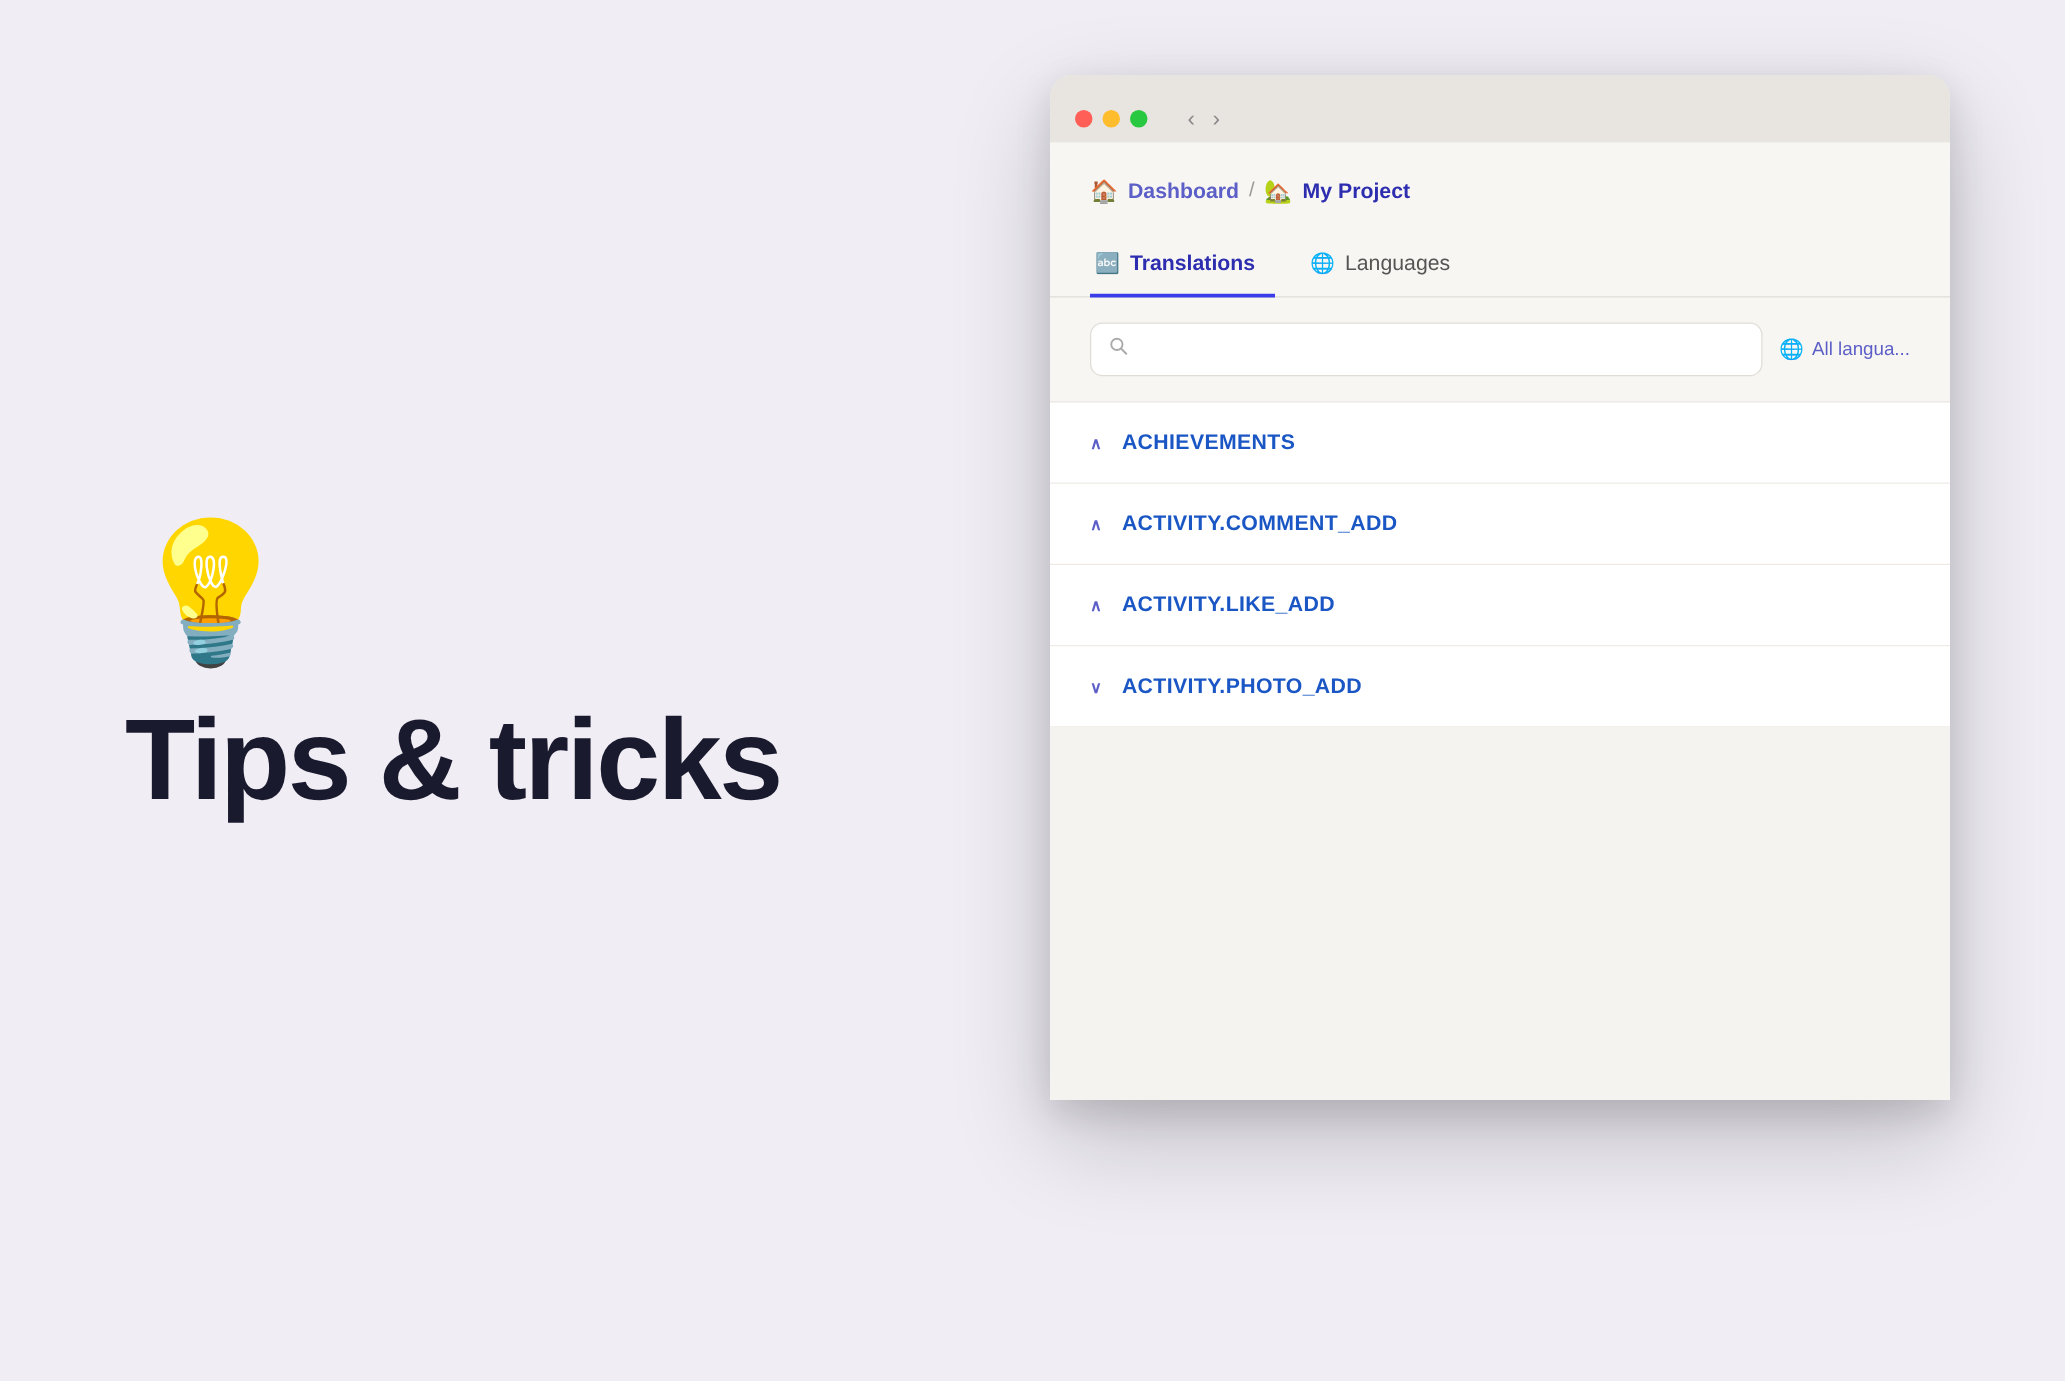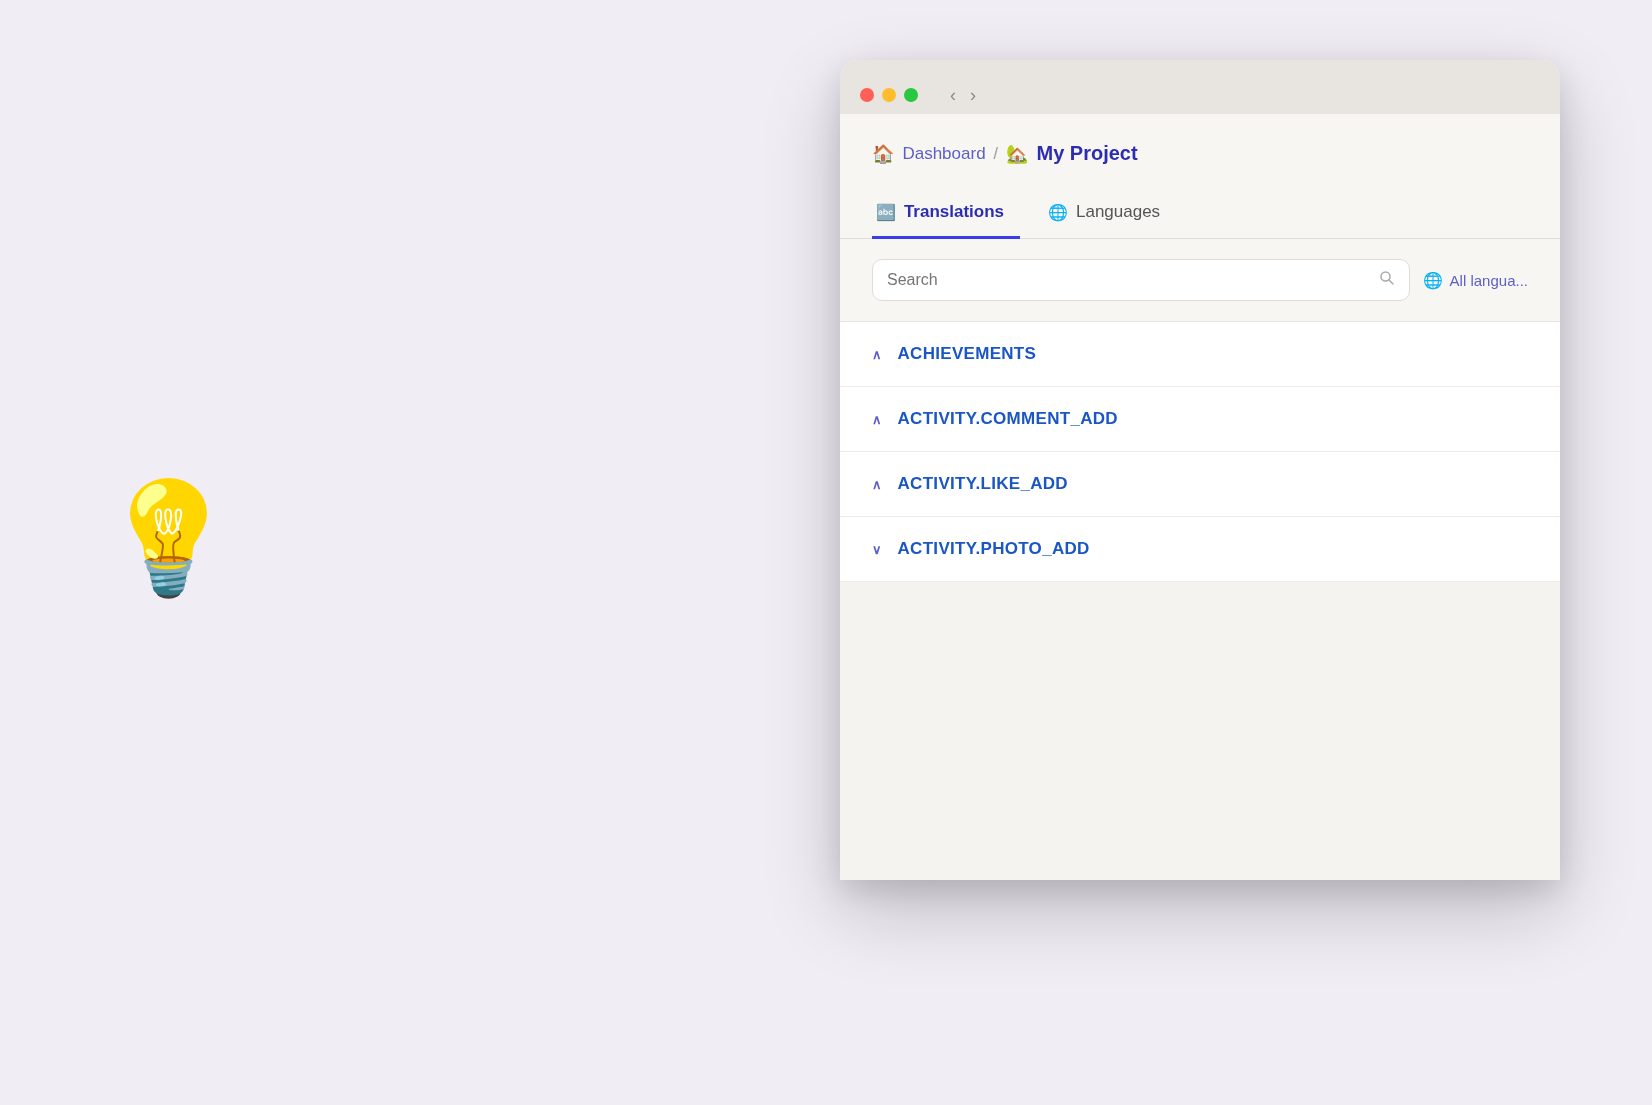--- a/index.html
+++ b/index.html
@@ -127,7 +127,7 @@
 
     .breadcrumb-link {
       color: #5c5fc7;
-      font-weight: 400;
+      font-weight: 700;
       text-decoration: none;
     }
 

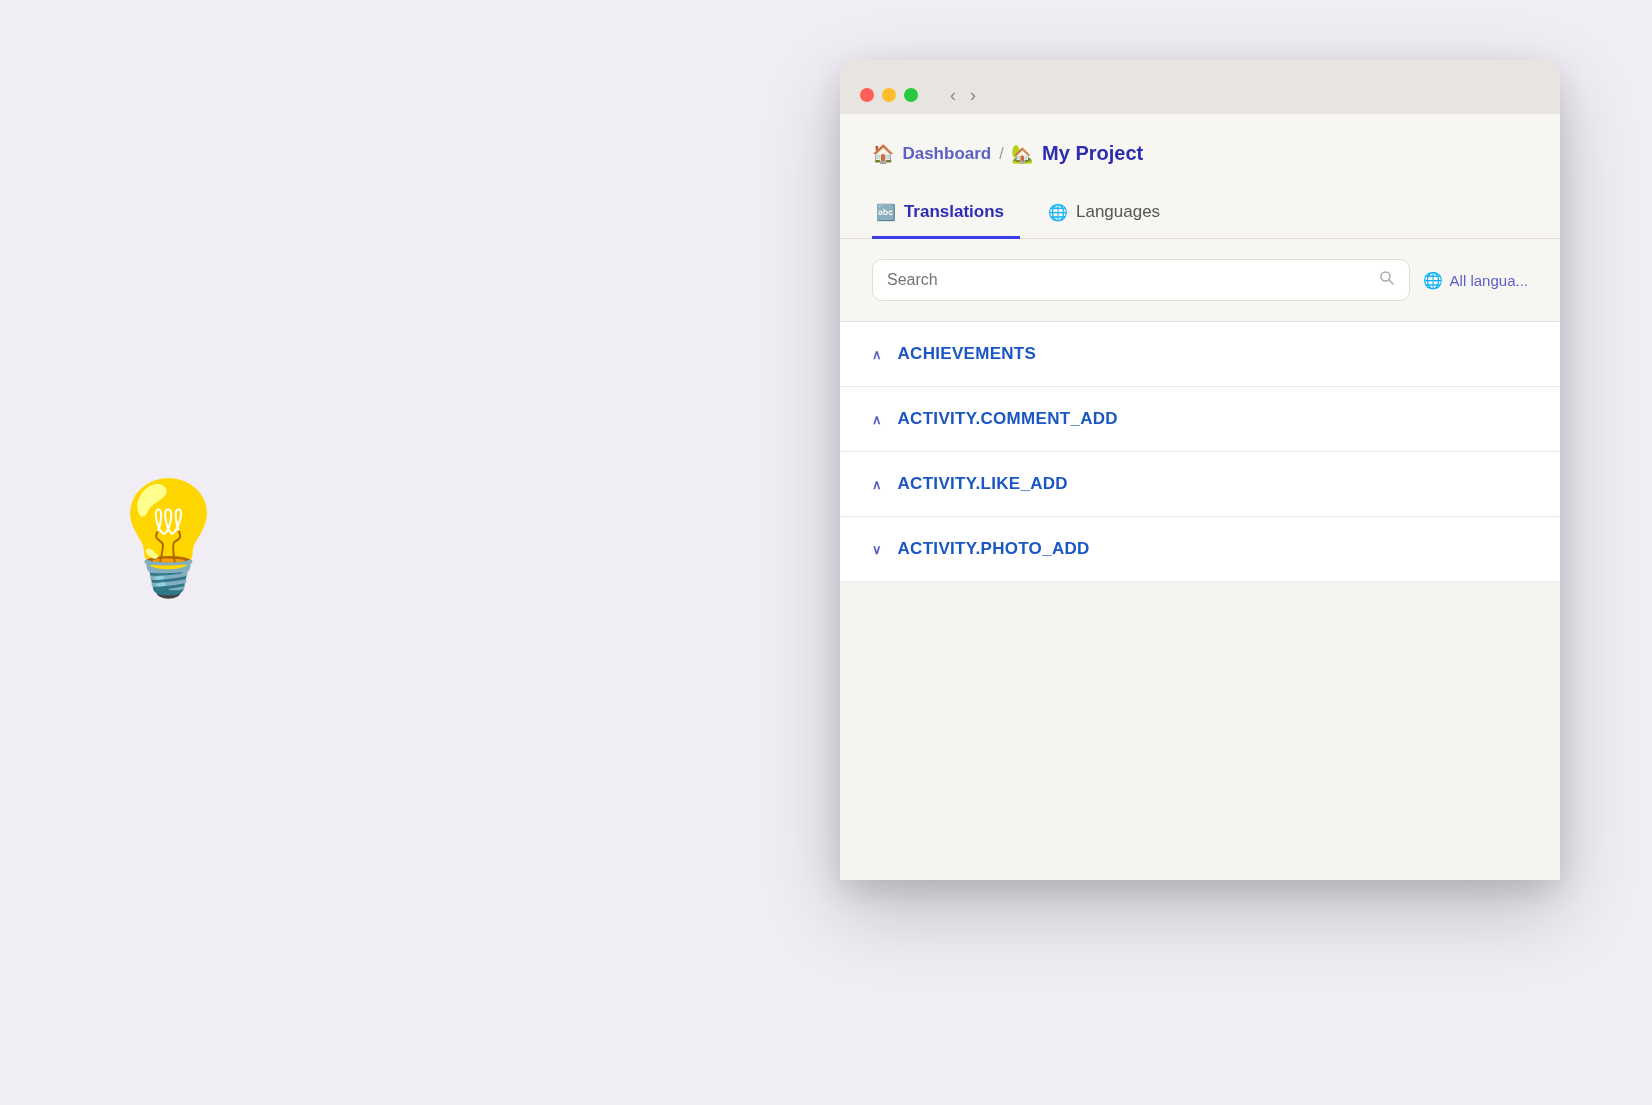--- a/index.html
+++ b/index.html
@@ -139,7 +139,7 @@
     .breadcrumb-current {
       color: #2d2db0;
       font-weight: 700;
-      font-size: 20px;
+      font-size: 17px;
     }
 
     .breadcrumb-emoji {

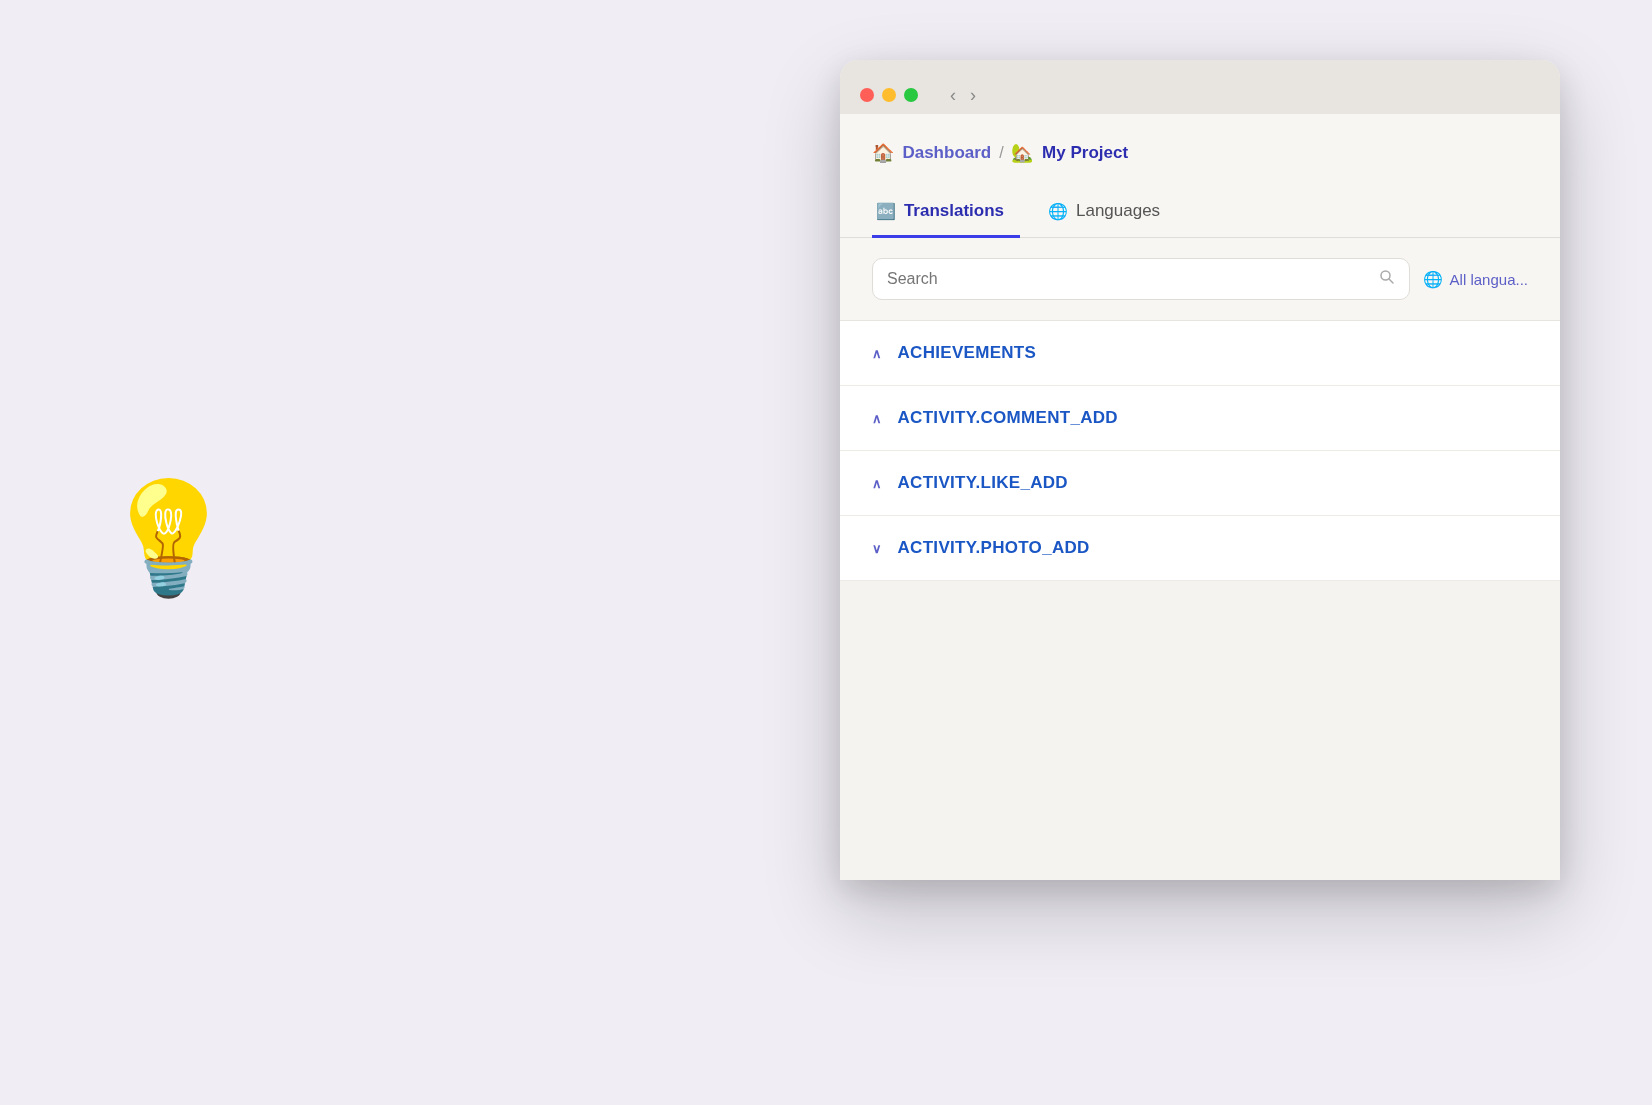--- a/index.html
+++ b/index.html
@@ -301,7 +301,6 @@
 
       <div class="search-bar-container">
         <div class="search-input-wrapper">
-          <input class="search-input" type="text" placeholder="Search" style="">
           <span class="search-icon-svg">
             <svg width="16" height="16" viewBox="0 0 16 16" fill="none">
               <circle cx="6.5" cy="6.5" r="4.5" stroke="#aaa" stroke-width="1.5"></circle>

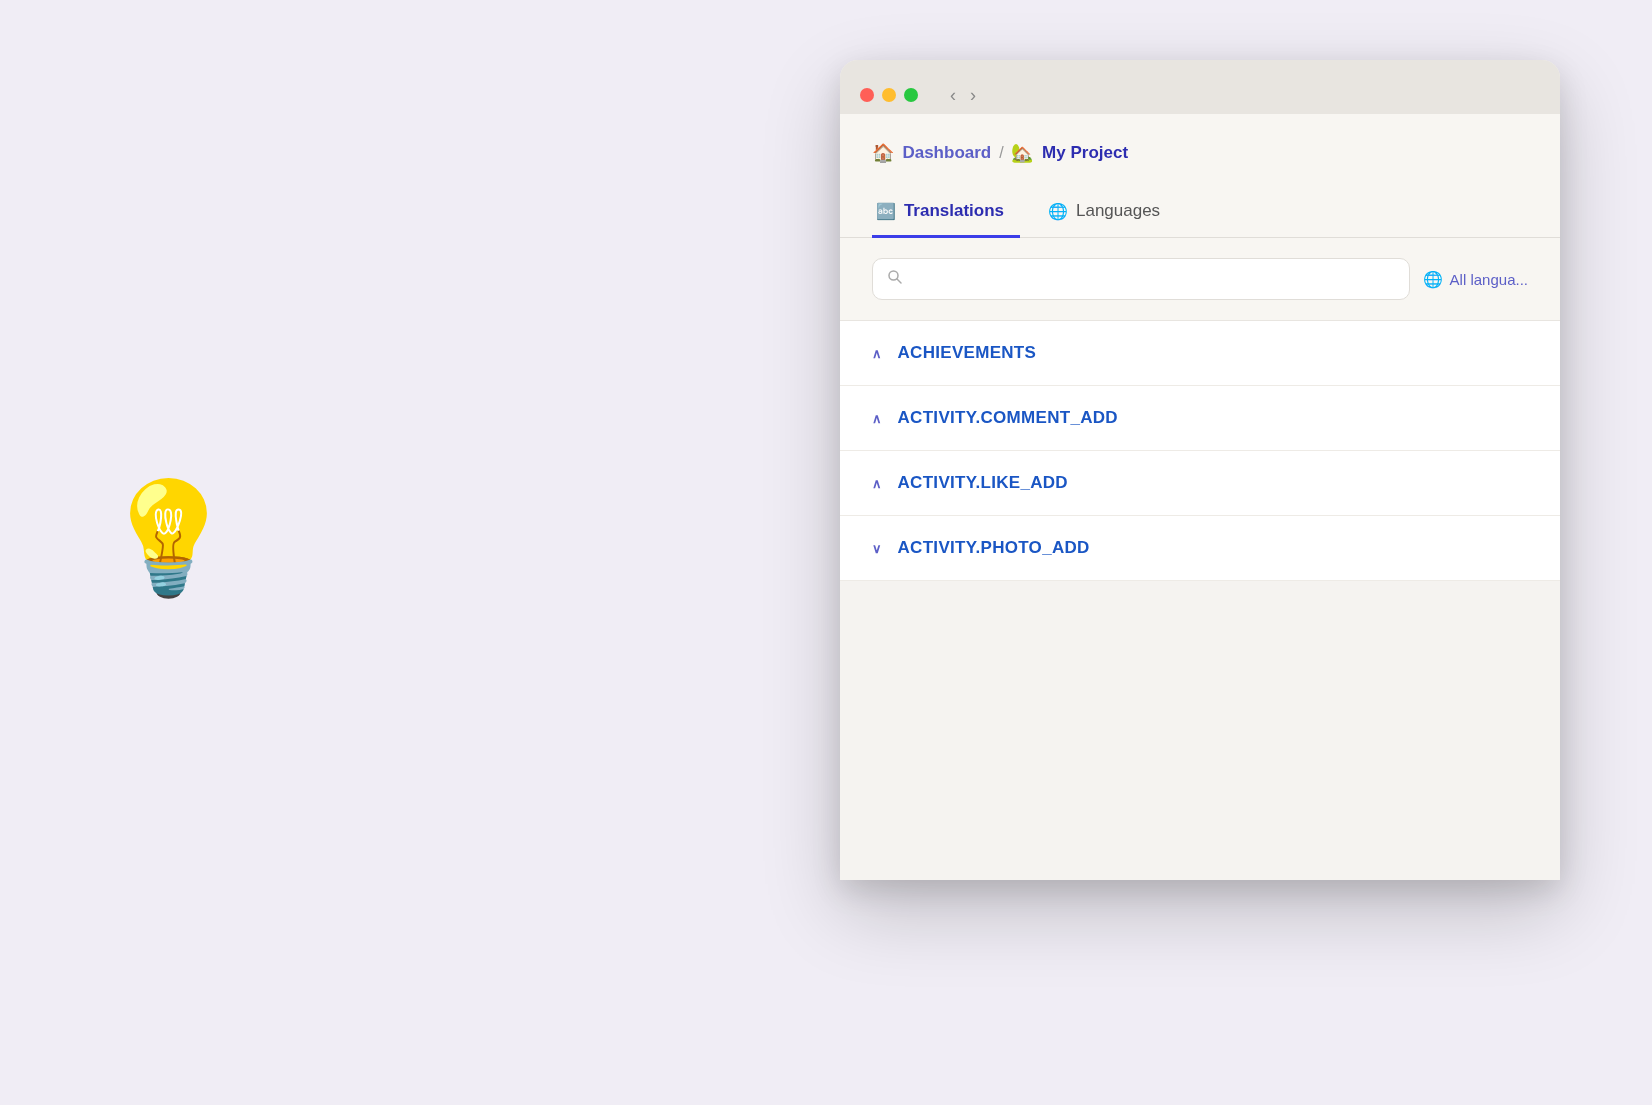--- a/index.html
+++ b/index.html
@@ -261,6 +261,7 @@
 
 <div class="left-panel">
   <span class="bulb-icon">💡</span>
+  <h1 class="main-title">Tips &amp; tricks</h1>
 </div>
 
 <div class="right-panel">

